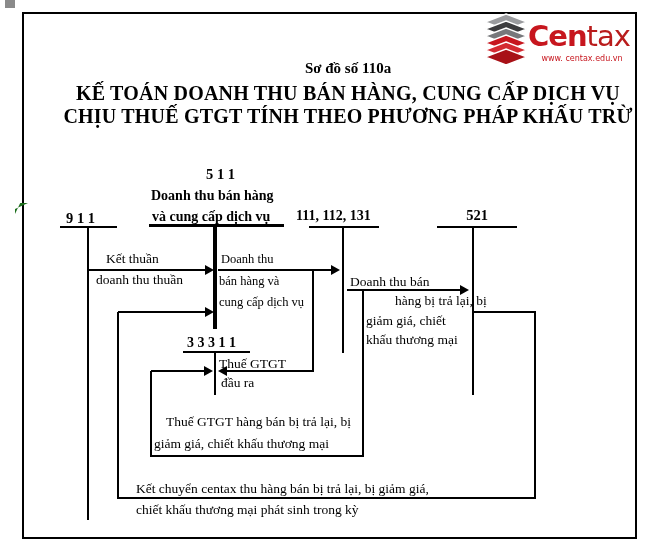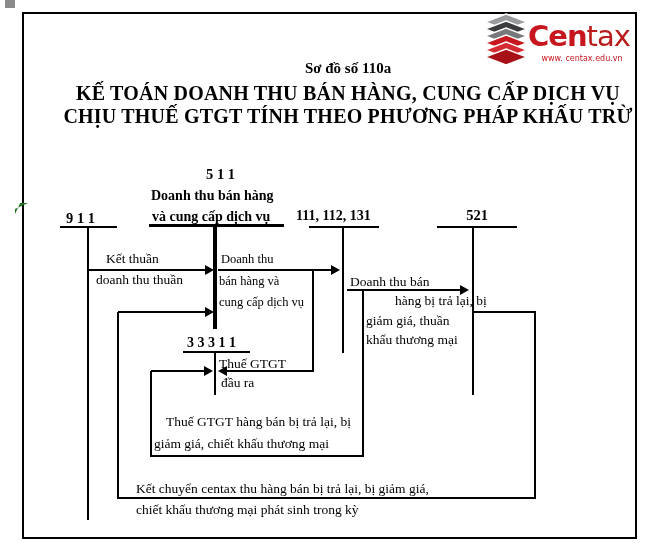--- a/index.html
+++ b/index.html
@@ -107,7 +107,7 @@
   <div class="ah-r" style="left:460px;top:285px;"></div>
   <div class="abs lbl" style="left:350px;top:275px;">Doanh thu bán</div>
   <div class="abs lbl" style="left:366px;top:294px;margin-left:29px;">hàng bị trả lại, bị</div>
-  <div class="abs lbl" style="left:366px;top:314px;">giảm giá, thuần</div>
+  <div class="abs lbl" style="left:366px;top:314px;">giảm giá, chiết</div>
   <div class="abs lbl" style="left:366px;top:333px;">khấu thương mại</div>
 
   <div class="vl" style="left:362px;top:291px;height:166px;"></div>

